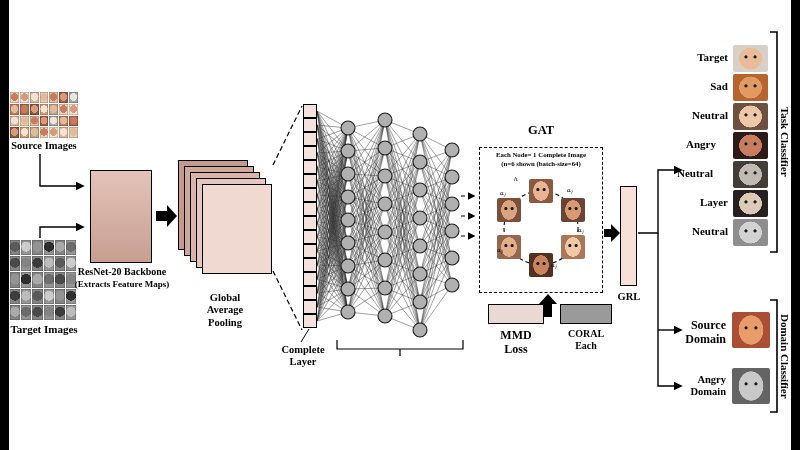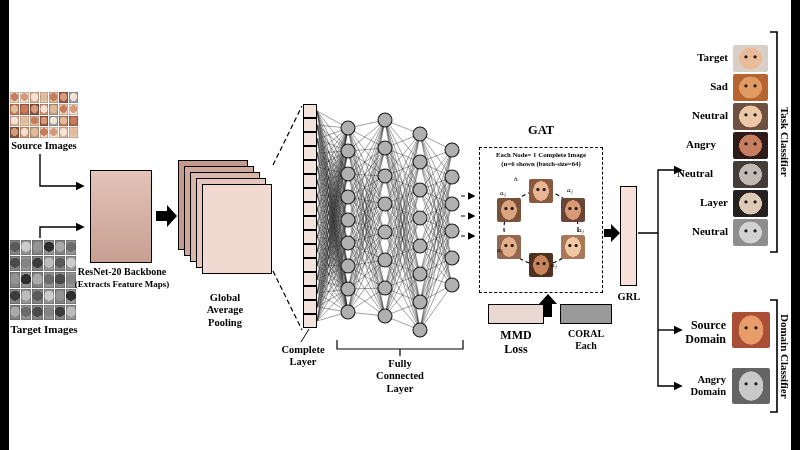--- a/index.html
+++ b/index.html
@@ -515,7 +515,6 @@
     </div>
   <div class="lbl" style="left:272px;top:344px;width:62px;font-size:10.5px;">Complete Layer</div>
 
-  <div class="lbl" style="left:366px;top:358px;width:68px;font-size:10.5px;">Fully Connected Layer</div>
 
   <div class="lbl" style="left:479px;top:123px;width:124px;font-size:12.5px;">GAT</div>
   <div style="position:absolute;left:479px;top:147px;width:124px;height:146px;border:1.6px dashed #000;box-sizing:border-box;"></div>

